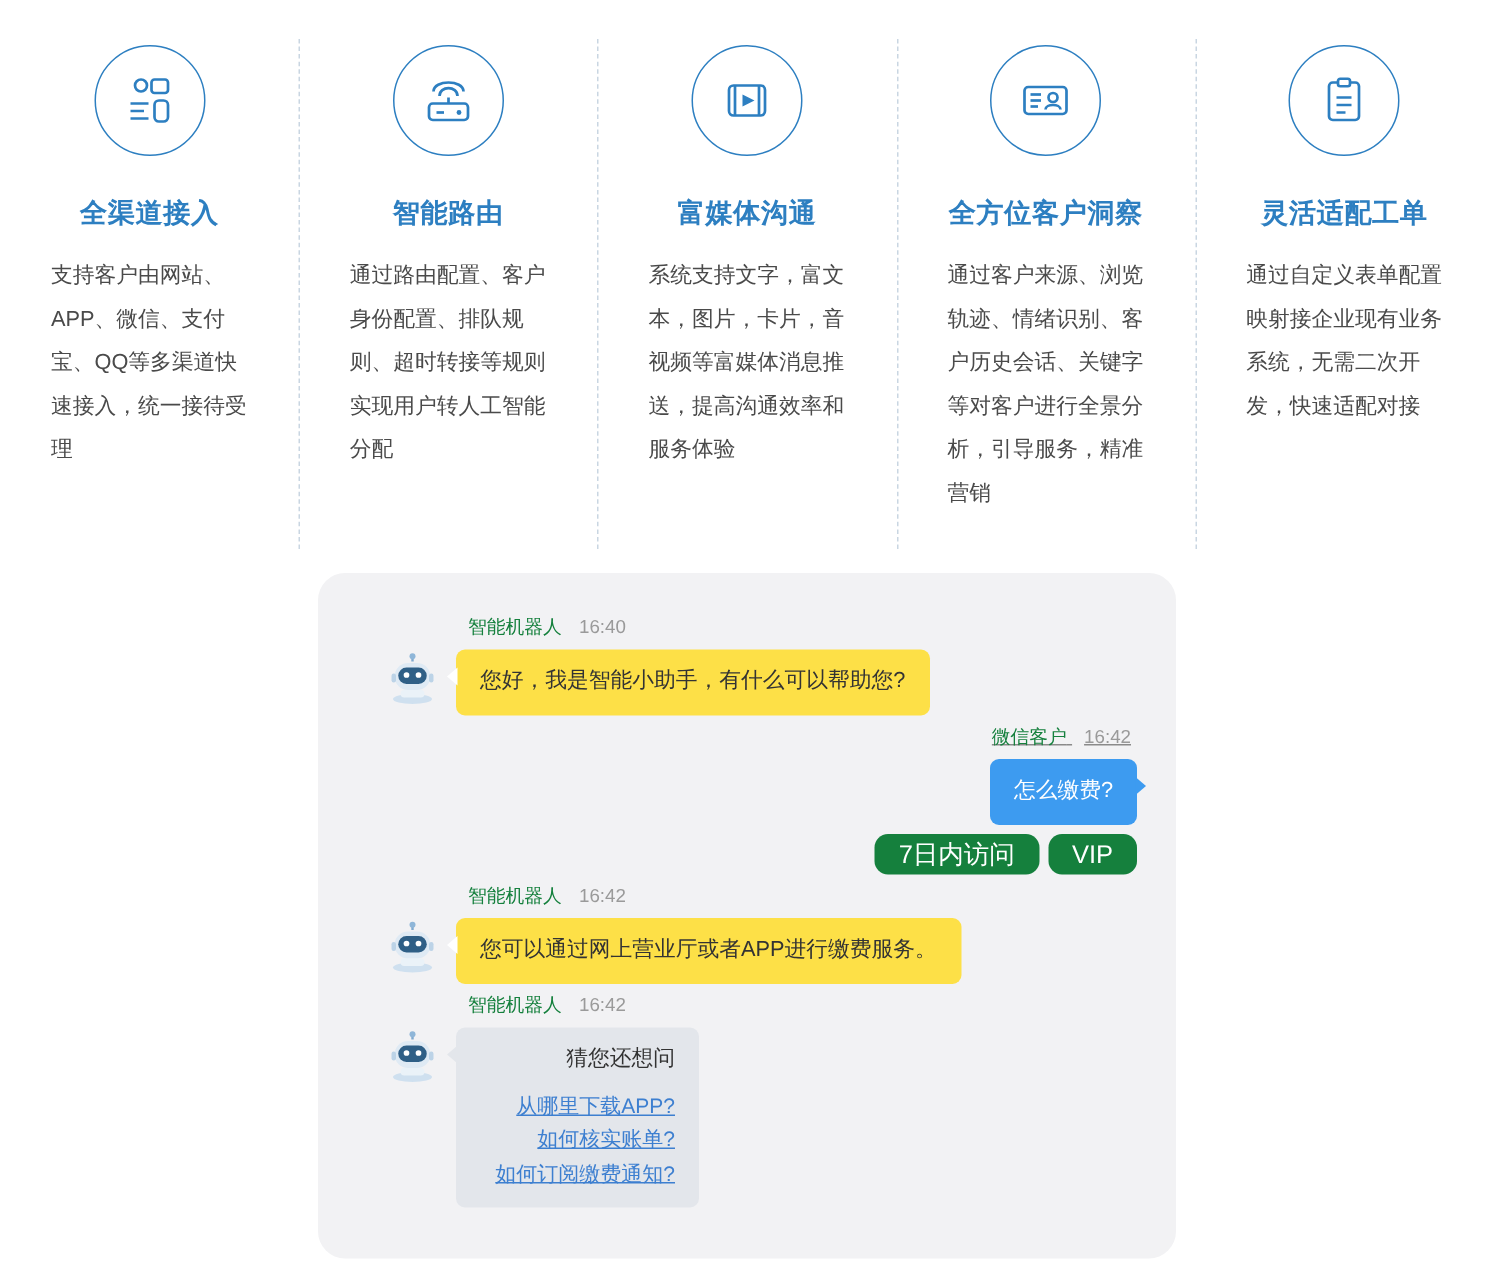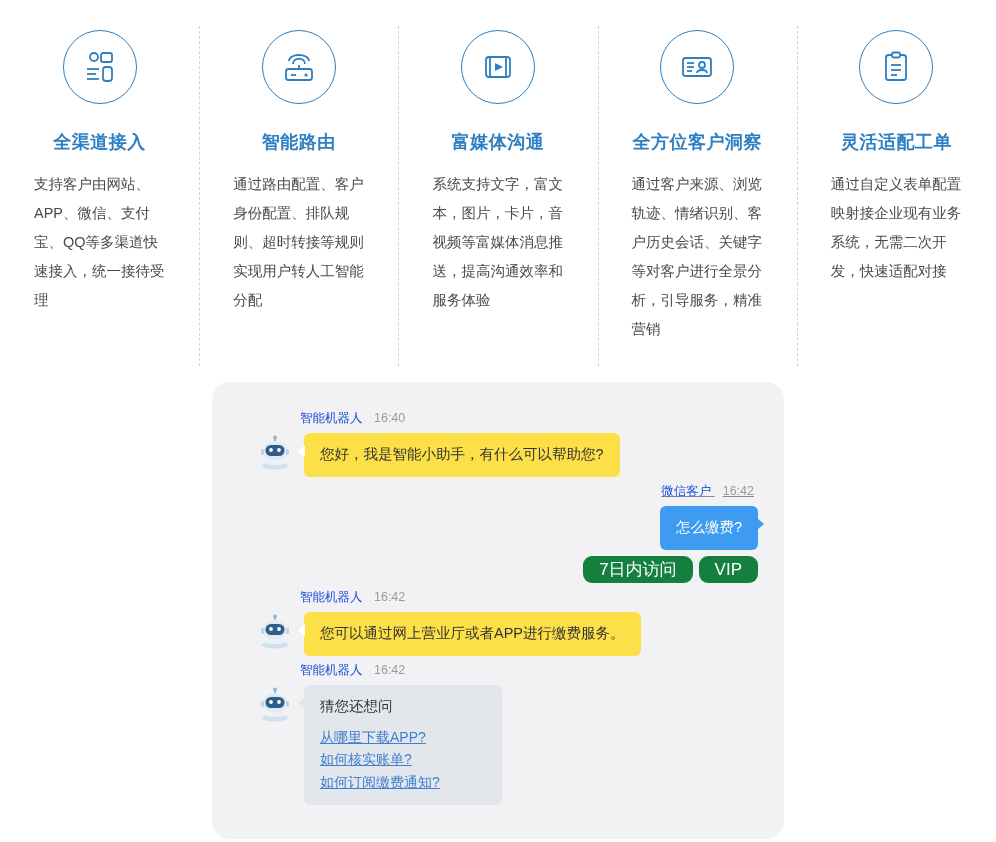--- a/index.html
+++ b/index.html
@@ -78,7 +78,7 @@
     color: #8a8a8a;
     margin: 6px 0 6px 0;
   }
-  .meta .who { color: #1d4ed8; }
+  .meta .who { color: #15803d; margin-left: 12px; }
   .meta .time { margin-left: 8px; color: #9a9a9a; }
 
   .left .meta { margin-left: 62px; }

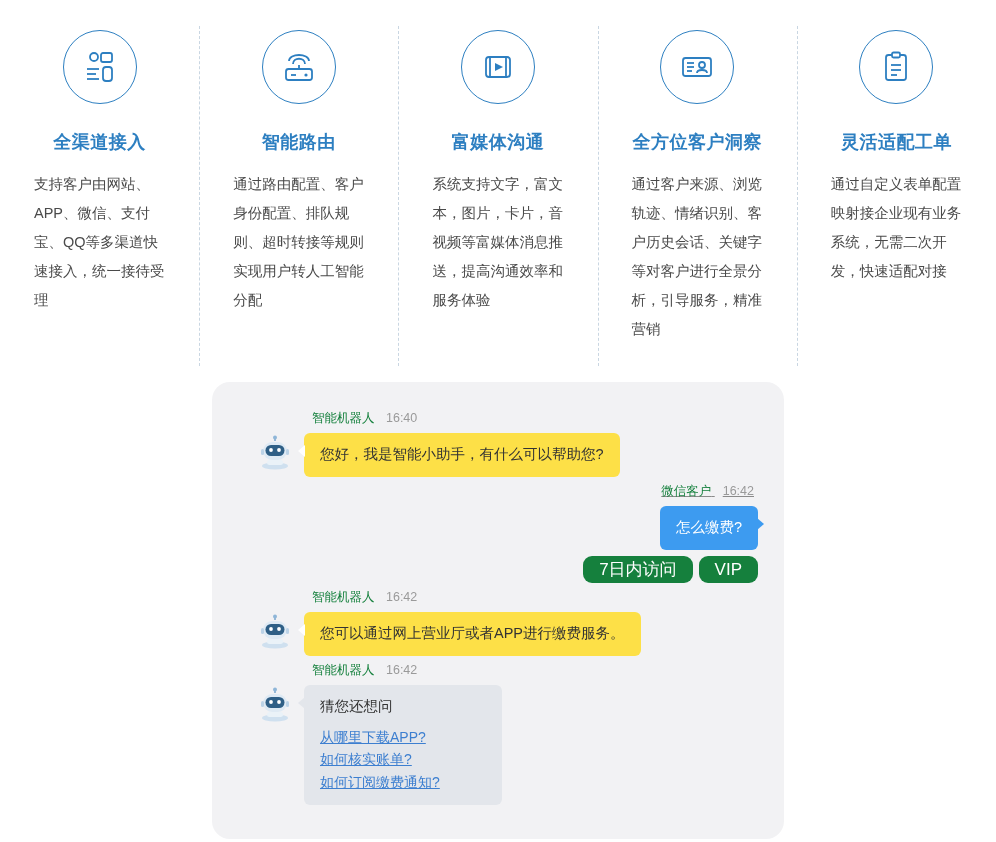--- a/index.html
+++ b/index.html
@@ -156,7 +156,7 @@
     font-size: 14px;
     line-height: 1.62;
   }
-  .grey-box { width: 198px; min-height: 100px; }
+  .grey-box { width: 162px; min-height: 100px; text-align: right; }
 </style>
 </head>
 <body>

